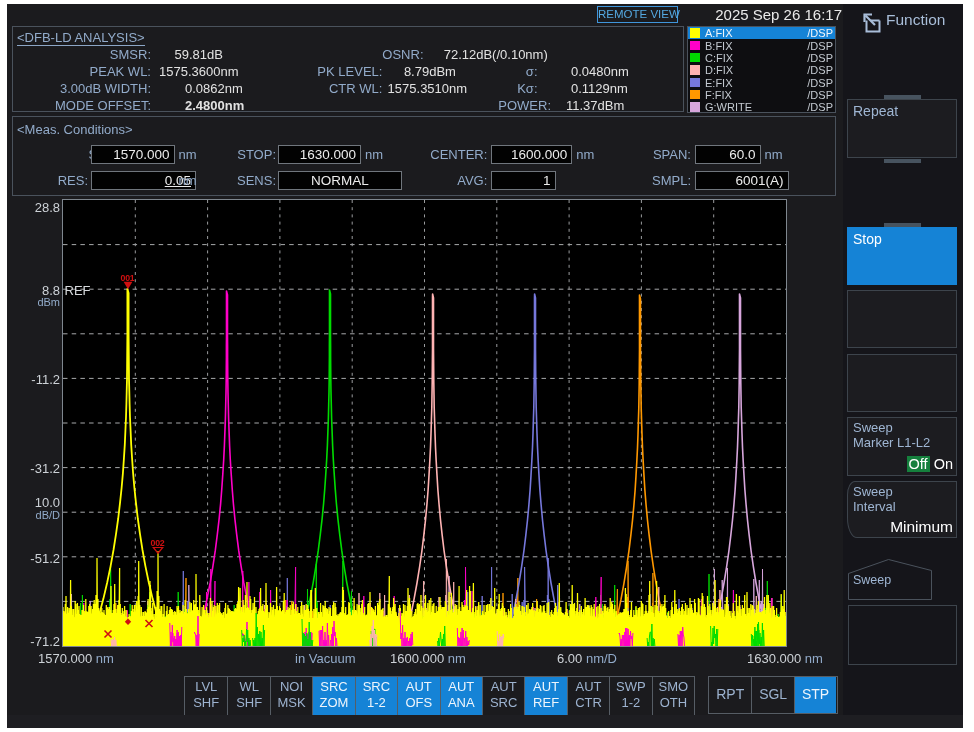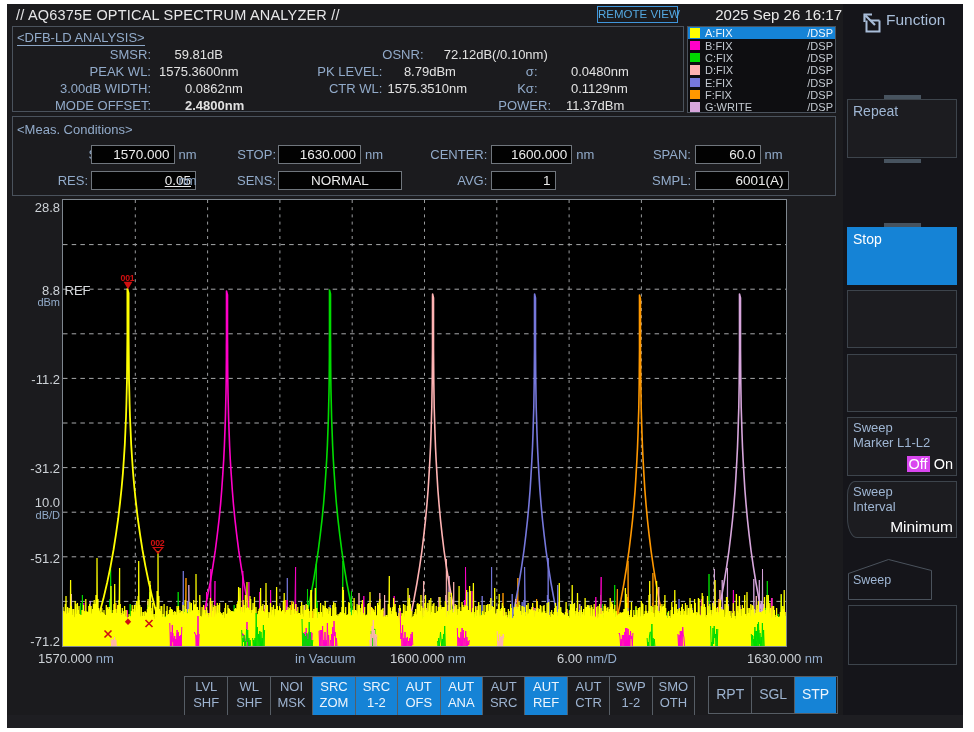--- a/index.html
+++ b/index.html
@@ -15,7 +15,6 @@
 .tb .on{background:#1583d6;color:#eef5fc}
 </style></head><body>
 <div class="screen">
-<div class="val" style="position:absolute;left:9px;top:3px;font-size:14.5px;color:#e6e6e8;letter-spacing:0.2px;">// AQ6375E OPTICAL SPECTRUM ANALYZER //</div>
     <div style="position:absolute;left:590px;top:2px;width:81px;height:17px;border:1px solid #3f96dc;color:#54a8e0;font-size:11.5px;line-height:15px;text-align:center;white-space:nowrap;">REMOTE VIEW</div>
     <div class="val" style="position:absolute;right:121px;top:2px;font-size:15px;color:#eaeaea;">2025 Sep 26 16:17</div>
     <div style="position:absolute;left:5px;top:22px;width:672px;height:86px;border:1px solid #4a525c;"></div>

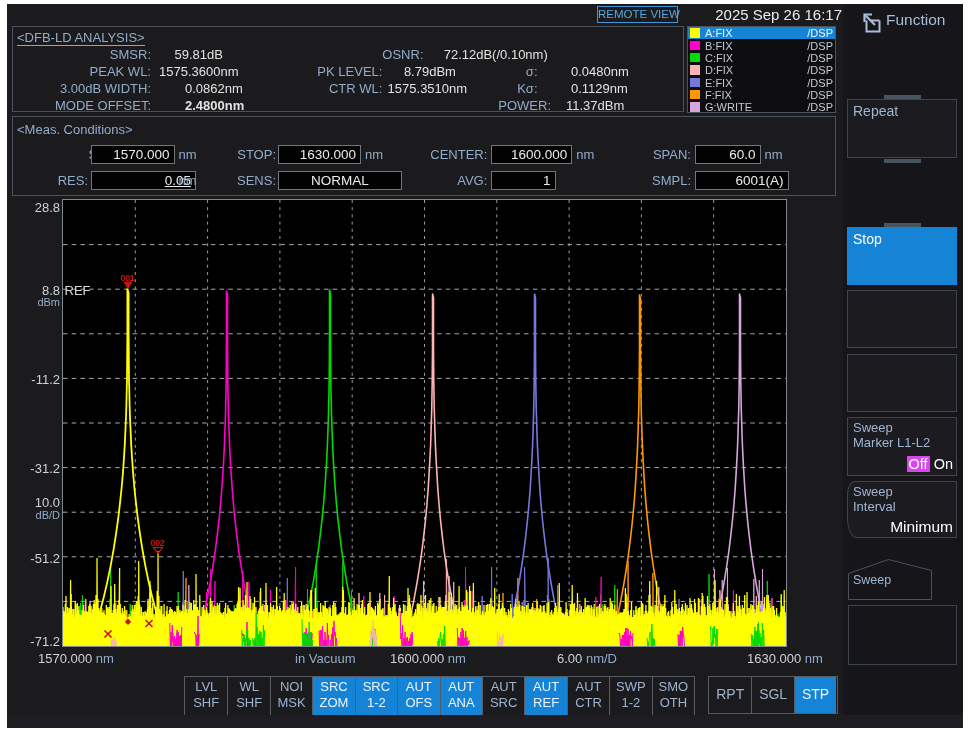--- a/index.html
+++ b/index.html
@@ -173,7 +173,7 @@
     <div style="position:absolute;left:877px;top:90.5px;width:37px;height:4.5px;background:#47535f;"></div>
     <div style="position:absolute;left:877px;top:154.5px;width:37px;height:4.5px;background:#47535f;"></div>
     <div style="position:absolute;left:877px;top:218.5px;width:37px;height:4.5px;background:#47535f;"></div>
-    <div class="sbtn" style="position:absolute;left:840px;top:413px;width:110px;height:59px;font-size:13px;line-height:15px;">Sweep<br>Marker L1-L2<div style="position:absolute;right:3px;bottom:3px;font-size:14.5px;color:#fff"><span style="background:#d946ef;padding:0 2px;">Off</span> On</div></div>
+    <div class="sbtn" style="position:absolute;left:840px;top:413px;width:110px;height:59px;font-size:13px;line-height:15px;">Sweep<br>Marker L1-L2<div style="position:absolute;right:3px;bottom:3px;font-size:14.5px;color:#fff"><span style="background:#15803d;padding:0 2px;">Off</span> On</div></div>
     <div class="sbtn" style="position:absolute;left:840px;top:477px;width:110px;height:57px;font-size:13px;line-height:15px;border-top-left-radius:8px 14px;border-bottom-left-radius:10px 20px;">Sweep<br>Interval<div style="position:absolute;right:3px;bottom:3px;font-size:15.5px;color:#fff">Minimum</div></div>
     <svg style="position:absolute;left:839px;top:549px" width="95" height="50" viewBox="0 0 95 50">
       <path d="M2.5 20.5L42.5 6.5L85.5 17.5V46.5H2.5Z" fill="none" stroke="#4a525c" stroke-width="1"></path>

